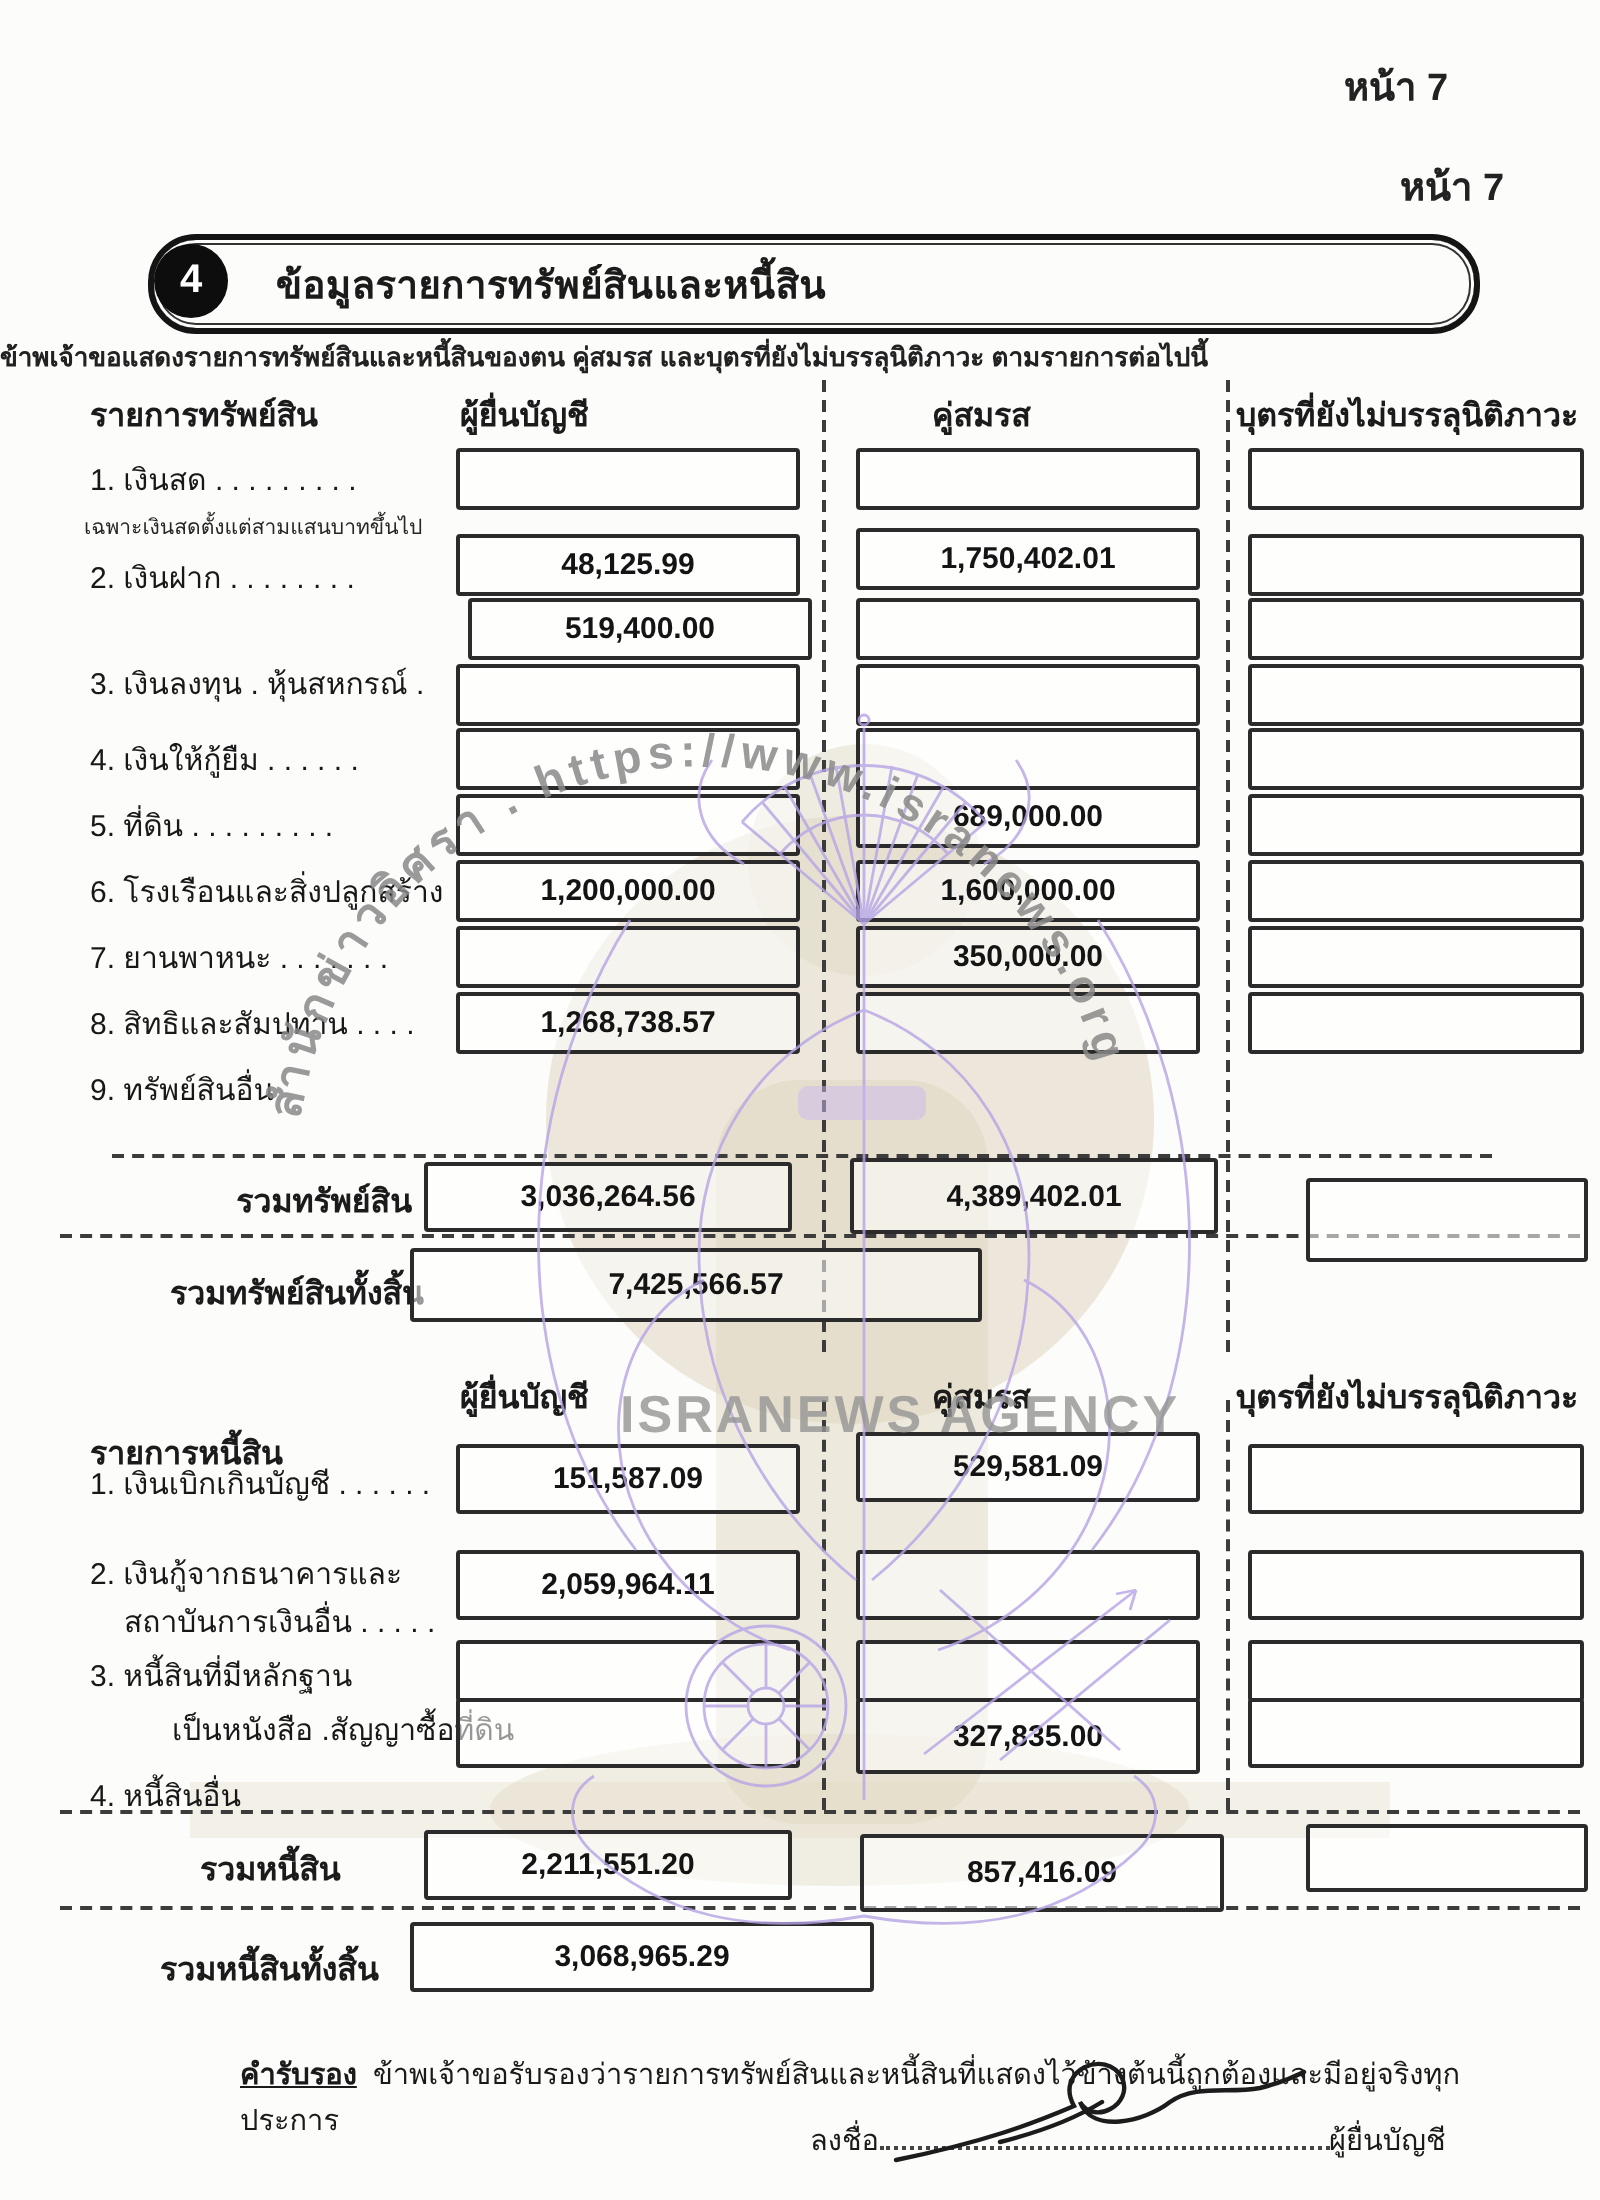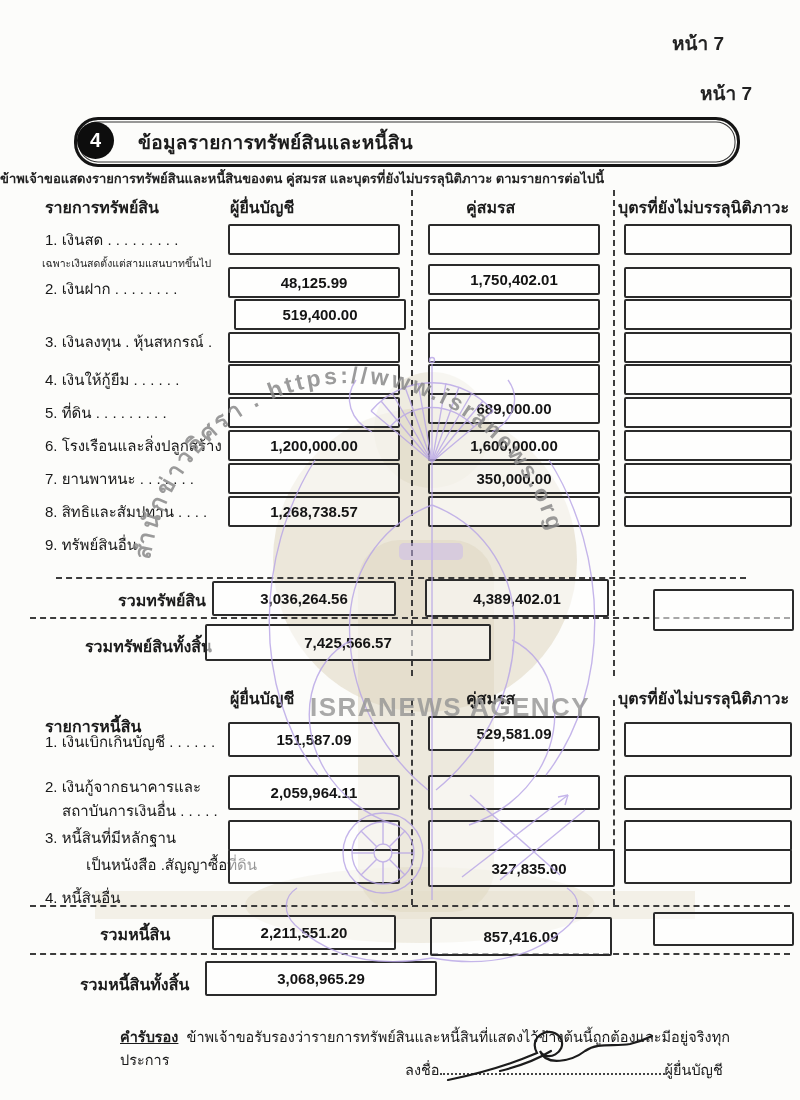--- a/index.html
+++ b/index.html
@@ -260,7 +260,7 @@
     <div class="box b1 lbox">
         <span></span>
       </div>
-    <div class="box b2 lbox" style="height:34px;padding-left:15px;">
+    <div class="box b2 lbox" style="height:34px;">
         <span>327,835.00</span>
       </div>
     <div class="box b3 lbox">

